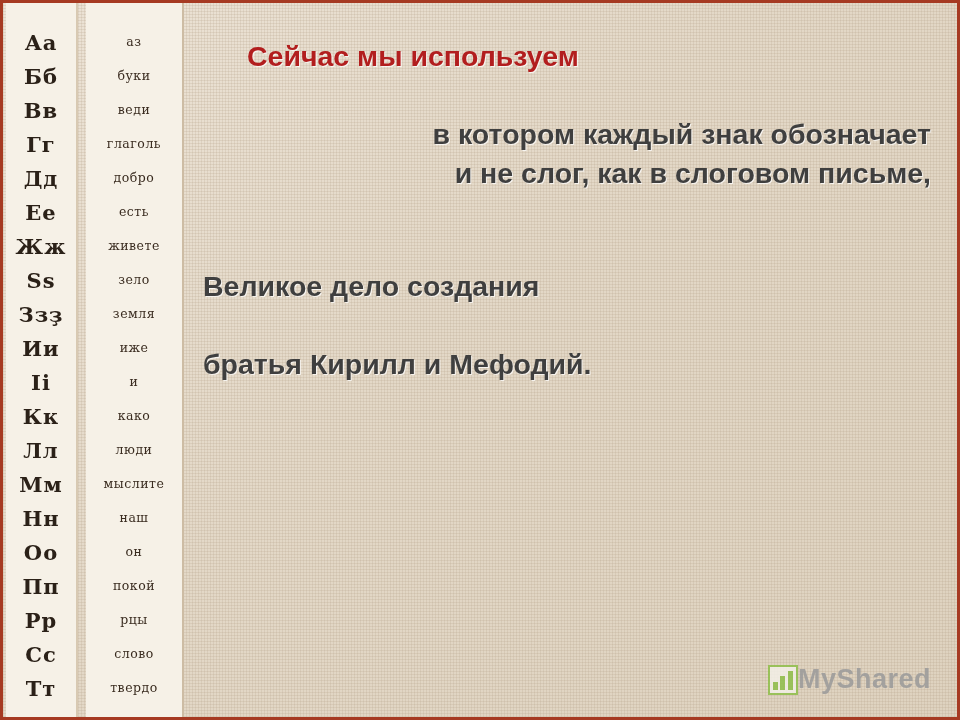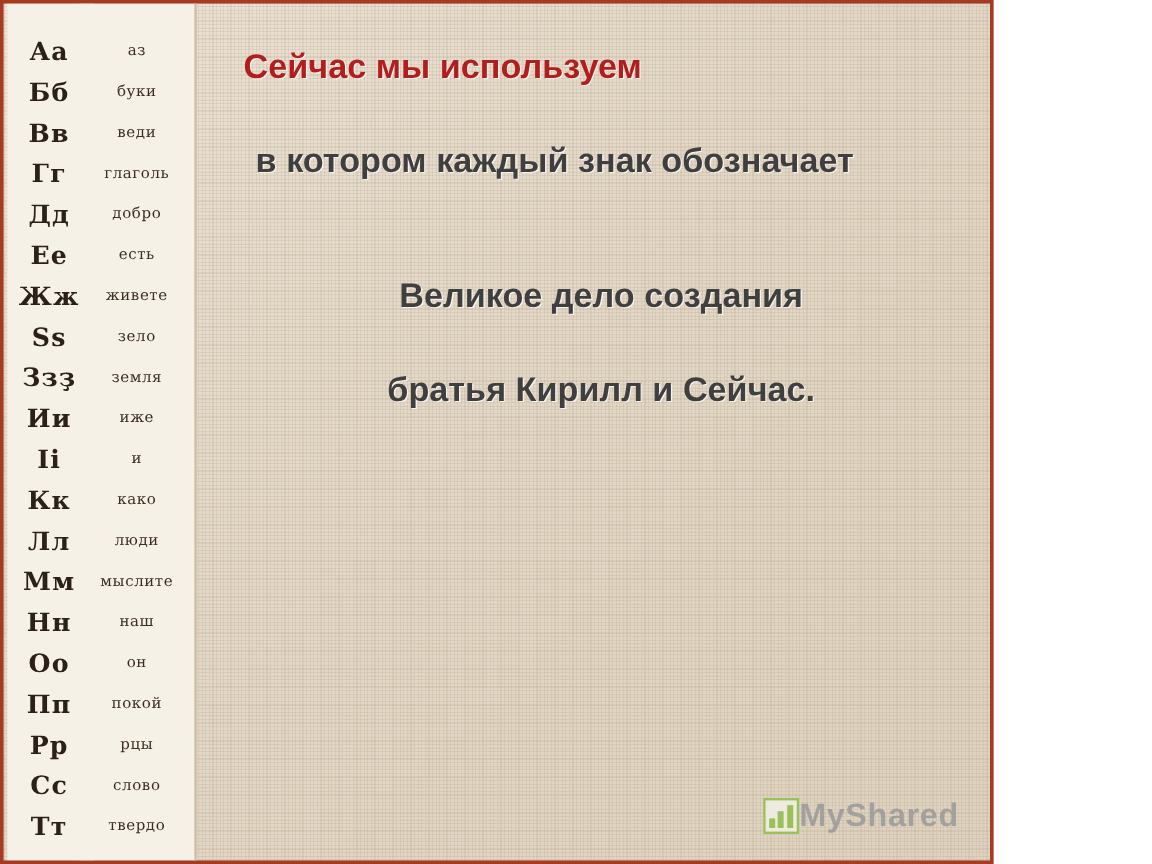--- a/index.html
+++ b/index.html
@@ -15,7 +15,7 @@
   }
   .slide {
     position: relative;
-    width: 828px;
+    width: 960px;
     height: 720px;
     box-sizing: border-box;
     background-color: #e8ded0;

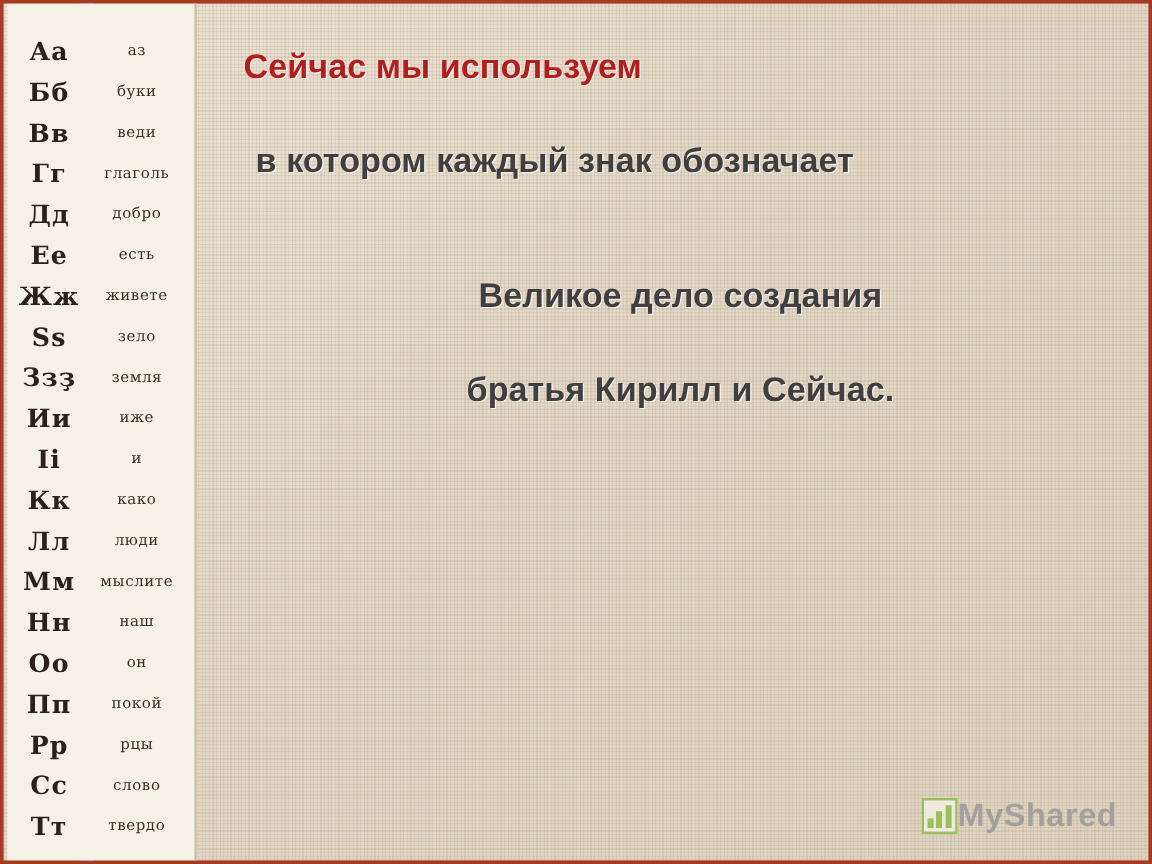--- a/index.html
+++ b/index.html
@@ -45,7 +45,7 @@
     border-right: 2px solid #d8c9b2;
   }
   .alpha-col.names {
-    left: 63px;
+    left: 83px;
     width: 98px;
     border-right: 2px solid #cdbca4;
   }

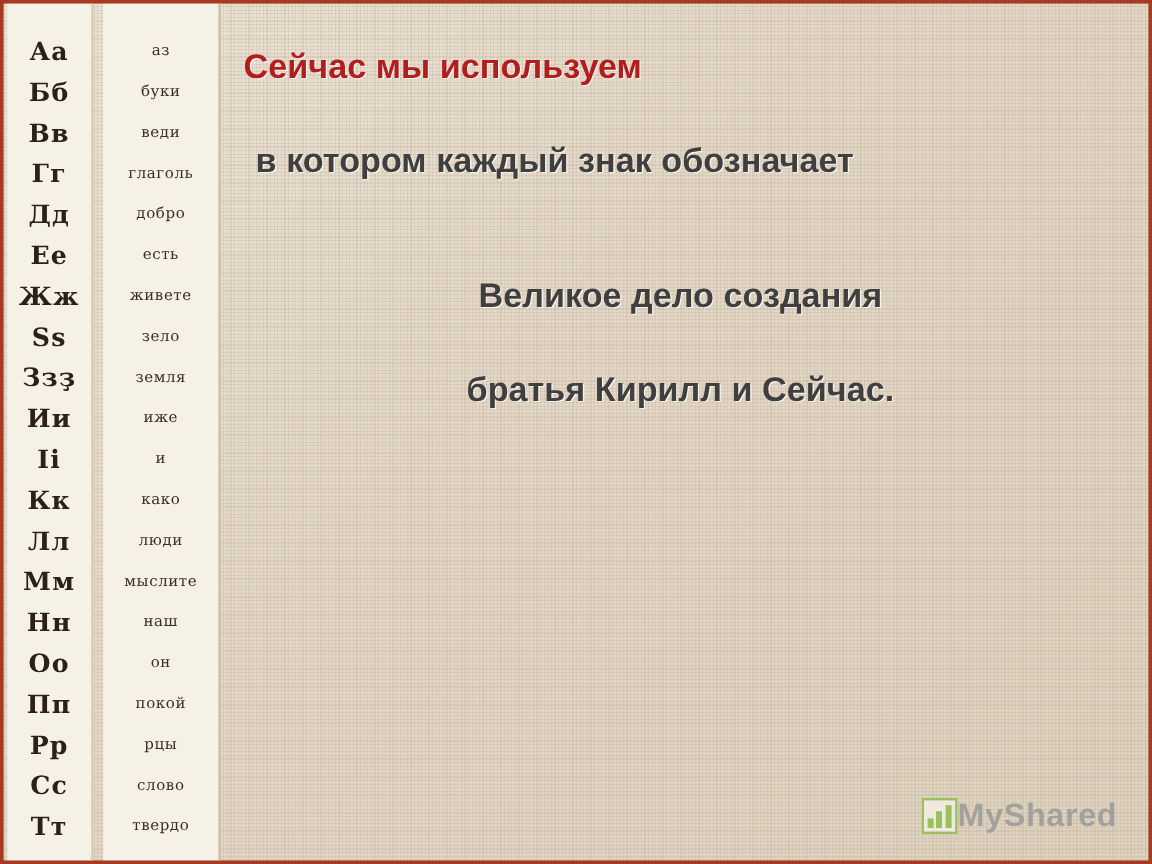--- a/index.html
+++ b/index.html
@@ -91,6 +91,7 @@
   }
   .line-red {
     color: #b21e1e;
+    margin-left: 44px;
   }
   .indent {
     display: block;

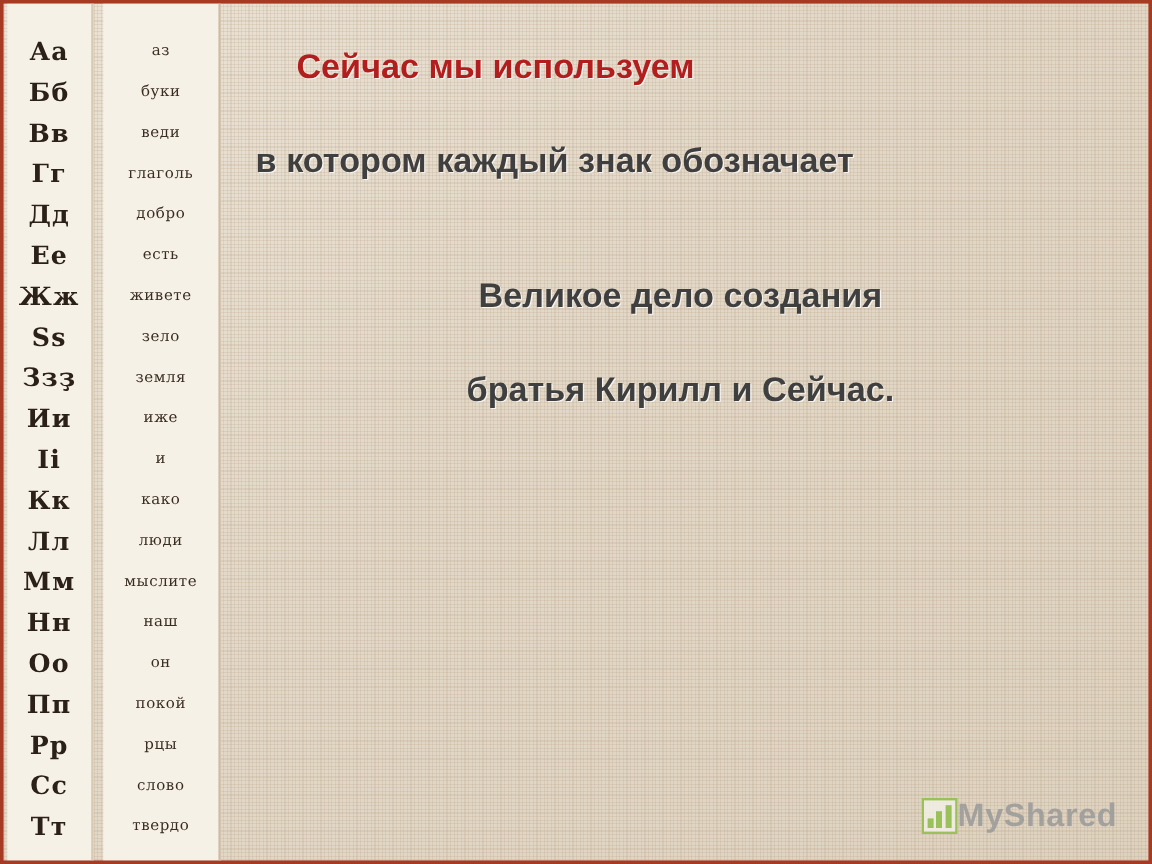--- a/index.html
+++ b/index.html
@@ -96,6 +96,7 @@
   .indent {
     display: block;
     padding-left: 10px;
+    text-align: right;
   }
   .para2 {
     margin-top: 74px;

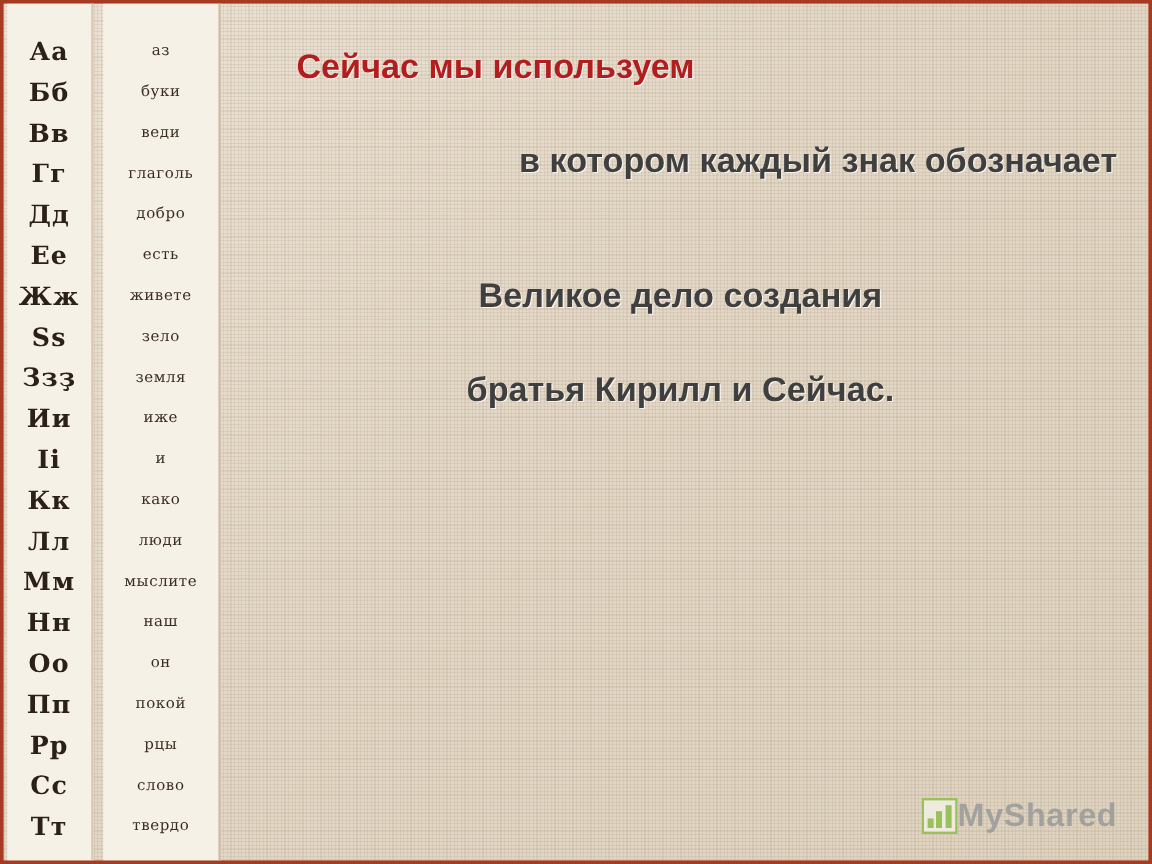--- a/index.html
+++ b/index.html
@@ -201,6 +201,7 @@
       <span class="line-red">Сейчас мы используем</span><br>
       <br>
       <span class="indent">в котором каждый знак обозначает</span>
+      <span class="indent">и не слог, как в слоговом письме,</span>
     </div>
 
     <div class="para2">

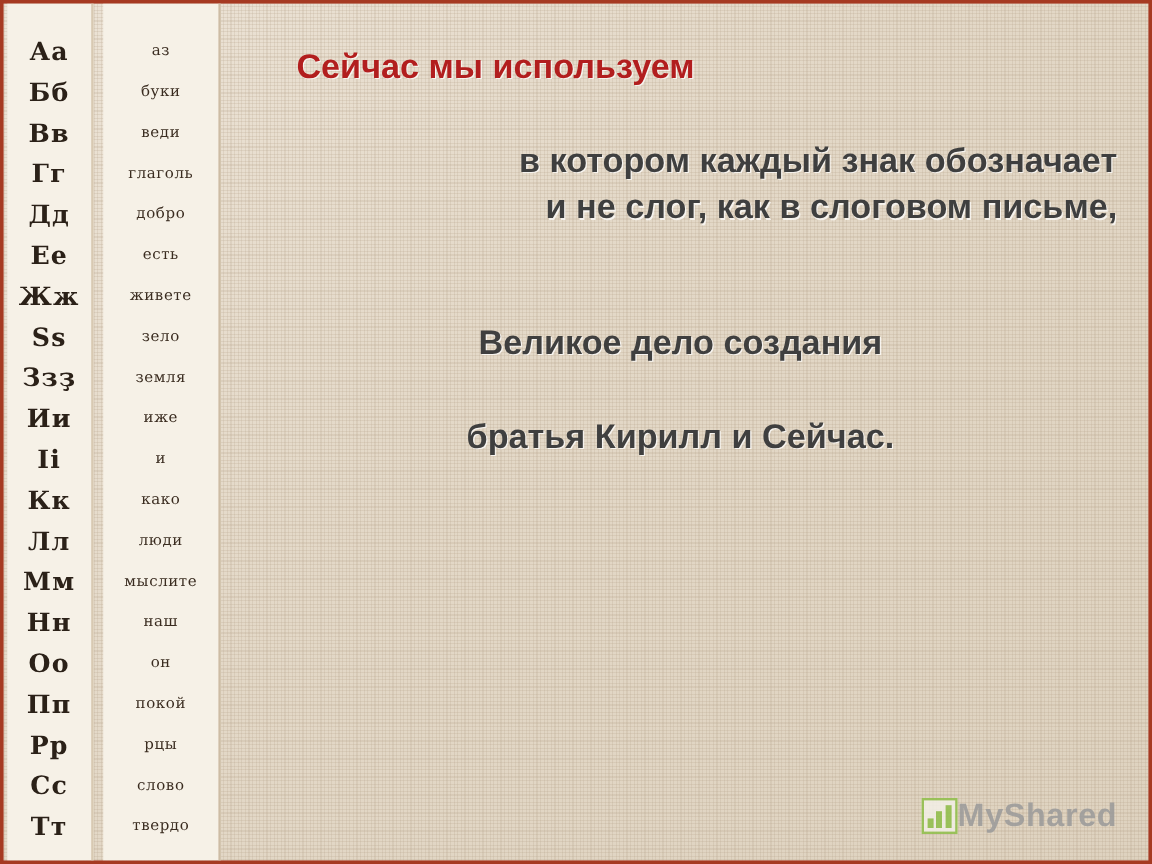--- a/index.html
+++ b/index.html
@@ -106,7 +106,6 @@
     line-height: 1.38;
     color: #3f3f3f;
     text-shadow: 1px 1px 0 rgba(255,255,255,0.75);
-    text-align: center;
   }
 
   

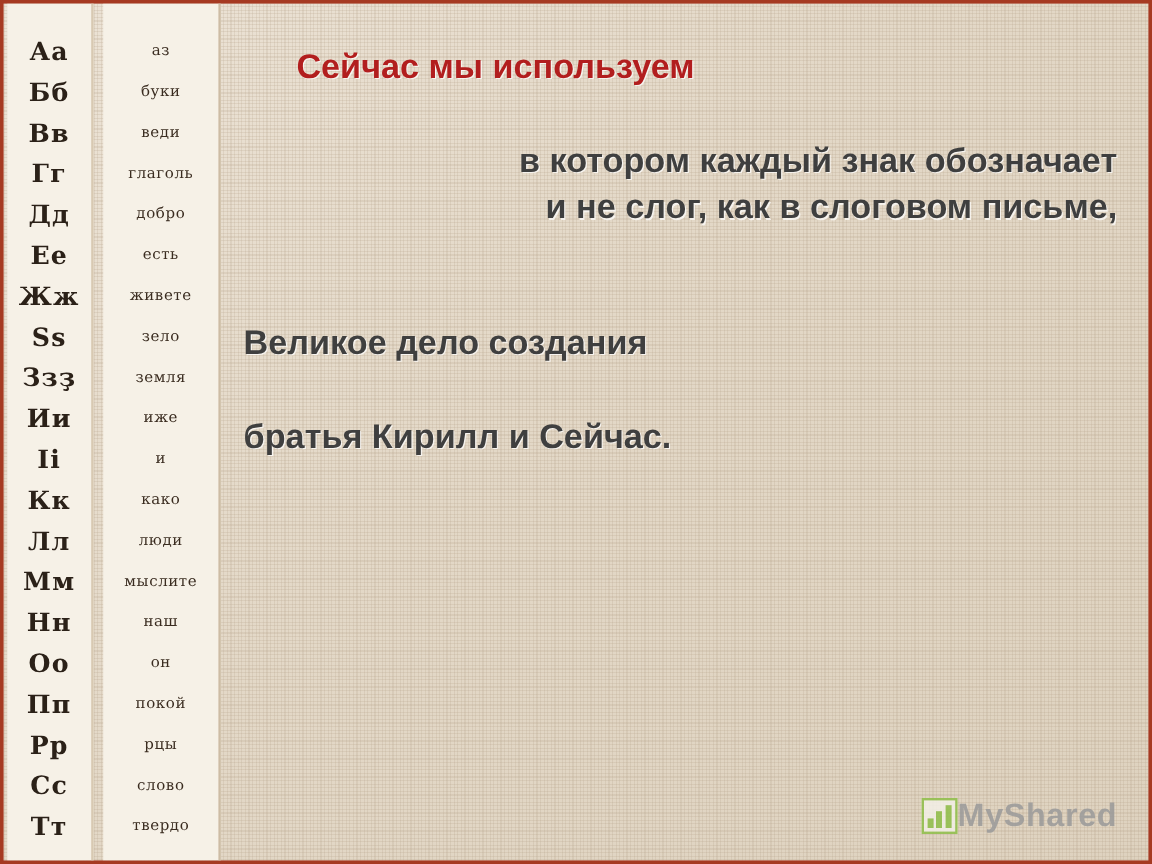--- a/index.html
+++ b/index.html
@@ -206,7 +206,7 @@
     <div class="para2">
       <span>Великое дело создания</span><br>
       <br>
-      <span>братья Кирилл и Сейчас.</span>
+      <span>братья Кирилл и Мефодий.</span>
     </div>
   </div>
 

